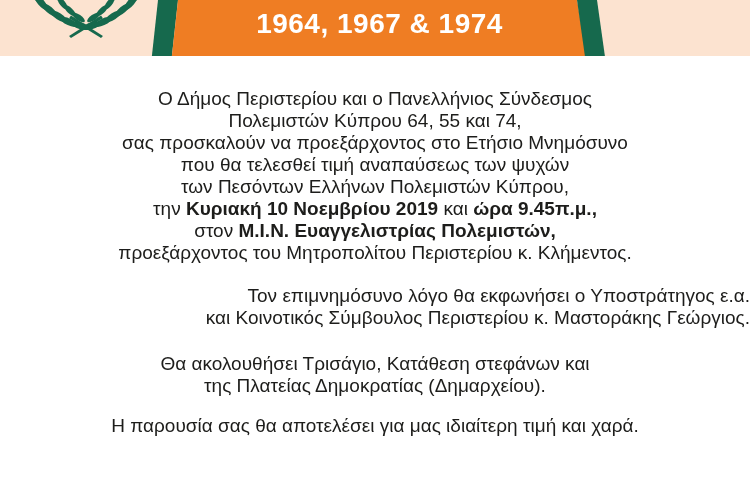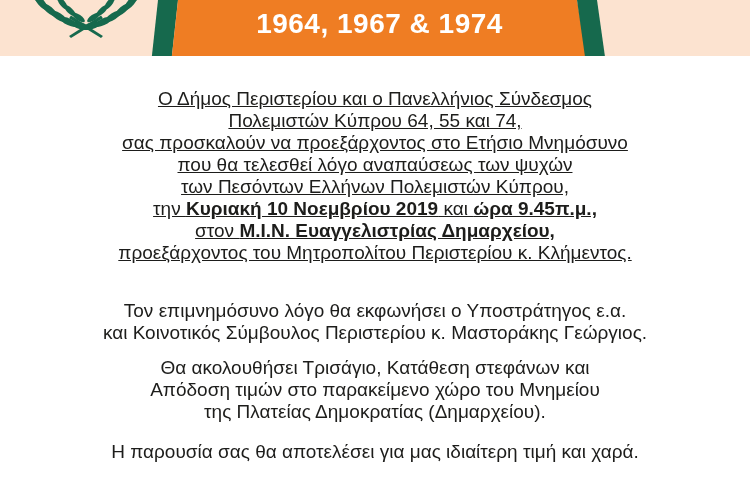--- a/index.html
+++ b/index.html
@@ -42,7 +42,7 @@
     font-size:19px; line-height:22px; color:var(--text,#1d1d1b);
   }
   .para { margin:0; }
-  .para1 { margin-top:32px; margin-bottom:36px;text-decoration:underline; }
+  .para1 { margin-top:32px; margin-bottom:21px; }
   .para2 { margin-bottom:13px; }
   .para3 { margin-bottom:18px; }
   .line { display:block; white-space:nowrap; }

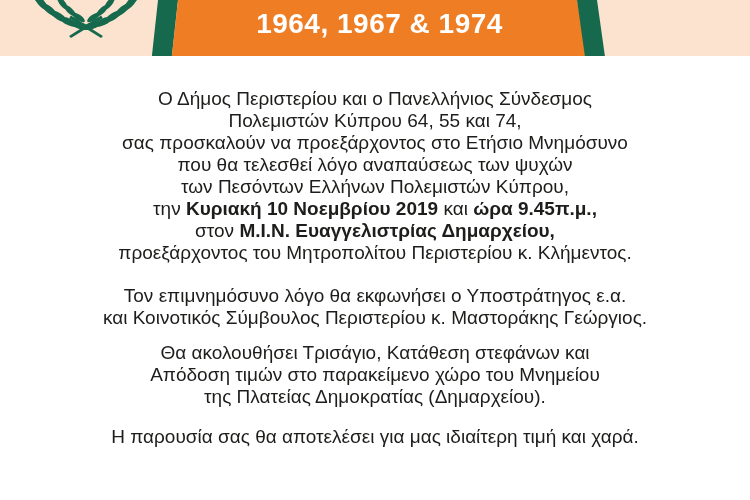--- a/index.html
+++ b/index.html
@@ -122,7 +122,7 @@
         <span class="line"><span>Ο Δήμος Περιστερίου και ο Πανελλήνιος Σύνδεσμος</span></span>
         <span class="line"><span>Πολεμιστών Κύπρου 64, 55 και 74,</span></span>
         <span class="line"><span>σας προσκαλούν να προεξάρχοντος στο Ετήσιο Μνημόσυνο</span></span>
-        <span class="line"><span>που θα τελεσθεί λόγο αναπαύσεως των ψυχών</span></span>
+        <span class="line"><span>που θα τελεσθεί τιμή αναπαύσεως των ψυχών</span></span>
         <span class="line"><span>των Πεσόντων Ελλήνων Πολεμιστών Κύπρου,</span></span>
         <span class="line"><span>την </span><b>Κυριακή 10 Νοεμβρίου 2019</b><span> και </span><b>ώρα 9.45π.μ.,</b></span>
         <span class="line"><span>στον </span><b>Μ.Ι.Ν. Ευαγγελιστρίας Δημαρχείου,</b></span>

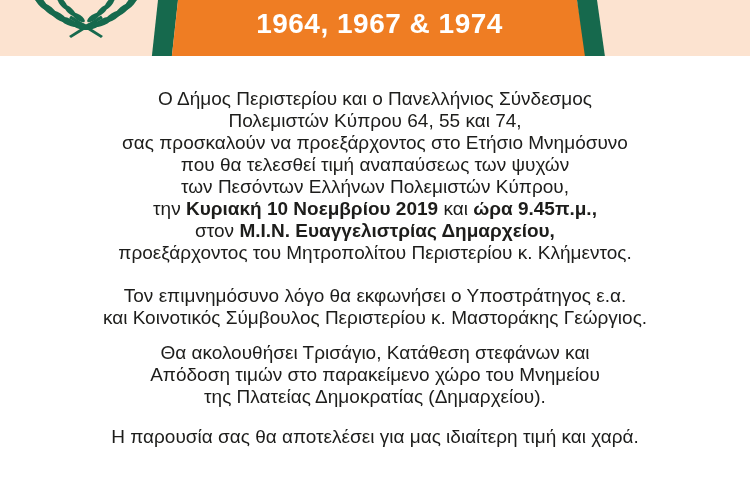--- a/index.html
+++ b/index.html
@@ -125,7 +125,7 @@
         <span class="line"><span>που θα τελεσθεί τιμή αναπαύσεως των ψυχών</span></span>
         <span class="line"><span>των Πεσόντων Ελλήνων Πολεμιστών Κύπρου,</span></span>
         <span class="line"><span>την </span><b>Κυριακή 10 Νοεμβρίου 2019</b><span> και </span><b>ώρα 9.45π.μ.,</b></span>
-        <span class="line"><span>στον </span><b>Μ.Ι.Ν. Ευαγγελιστρίας Δημαρχείου,</b></span>
+        <span class="line"><span>στον </span><b>Μ.Ι.Ν. Ευαγγελιστρίας Πολεμιστών,</b></span>
         <span class="line"><span>προεξάρχοντος του Μητροπολίτου Περιστερίου κ. Κλήμεντος.</span></span>
       </p>
       <p class="para para2">

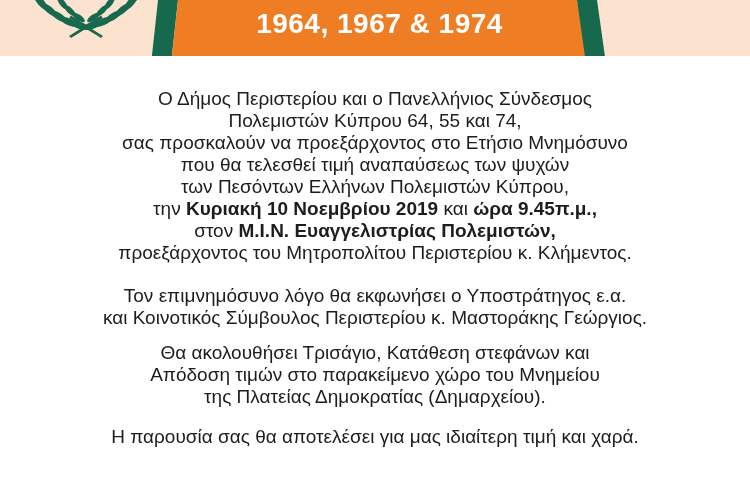--- a/index.html
+++ b/index.html
@@ -43,7 +43,7 @@
   }
   .para { margin:0; }
   .para1 { margin-top:32px; margin-bottom:21px; }
-  .para2 { margin-bottom:13px; }
+  .para2 { margin-bottom:24px;text-align:right; }
   .para3 { margin-bottom:18px; }
   .line { display:block; white-space:nowrap; }
   .line b { font-weight:bold; }

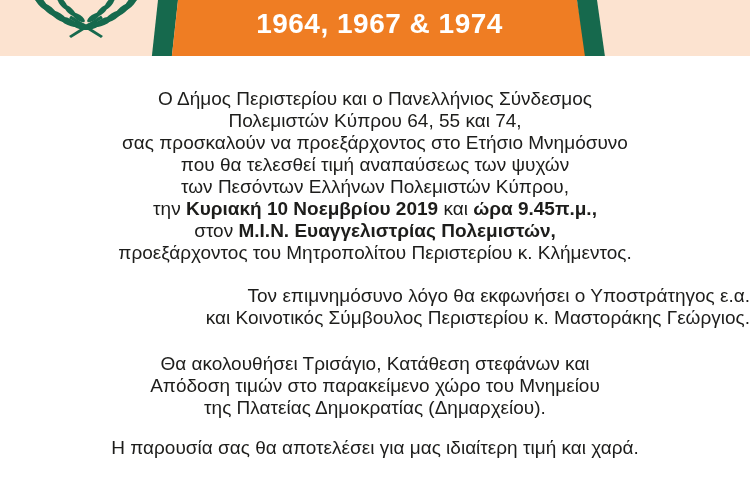--- a/index.html
+++ b/index.html
@@ -134,7 +134,6 @@
       </p>
       <p class="para para3">
         <span class="line"><span>Θα ακολουθήσει Τρισάγιο, Κατάθεση στεφάνων και</span></span>
-        <span class="line"><span>Απόδοση τιμών στο παρακείμενο χώρο του Μνημείου</span></span>
         <span class="line"><span>της Πλατείας Δημοκρατίας (Δημαρχείου).</span></span>
       </p>
       <p class="para para4">

